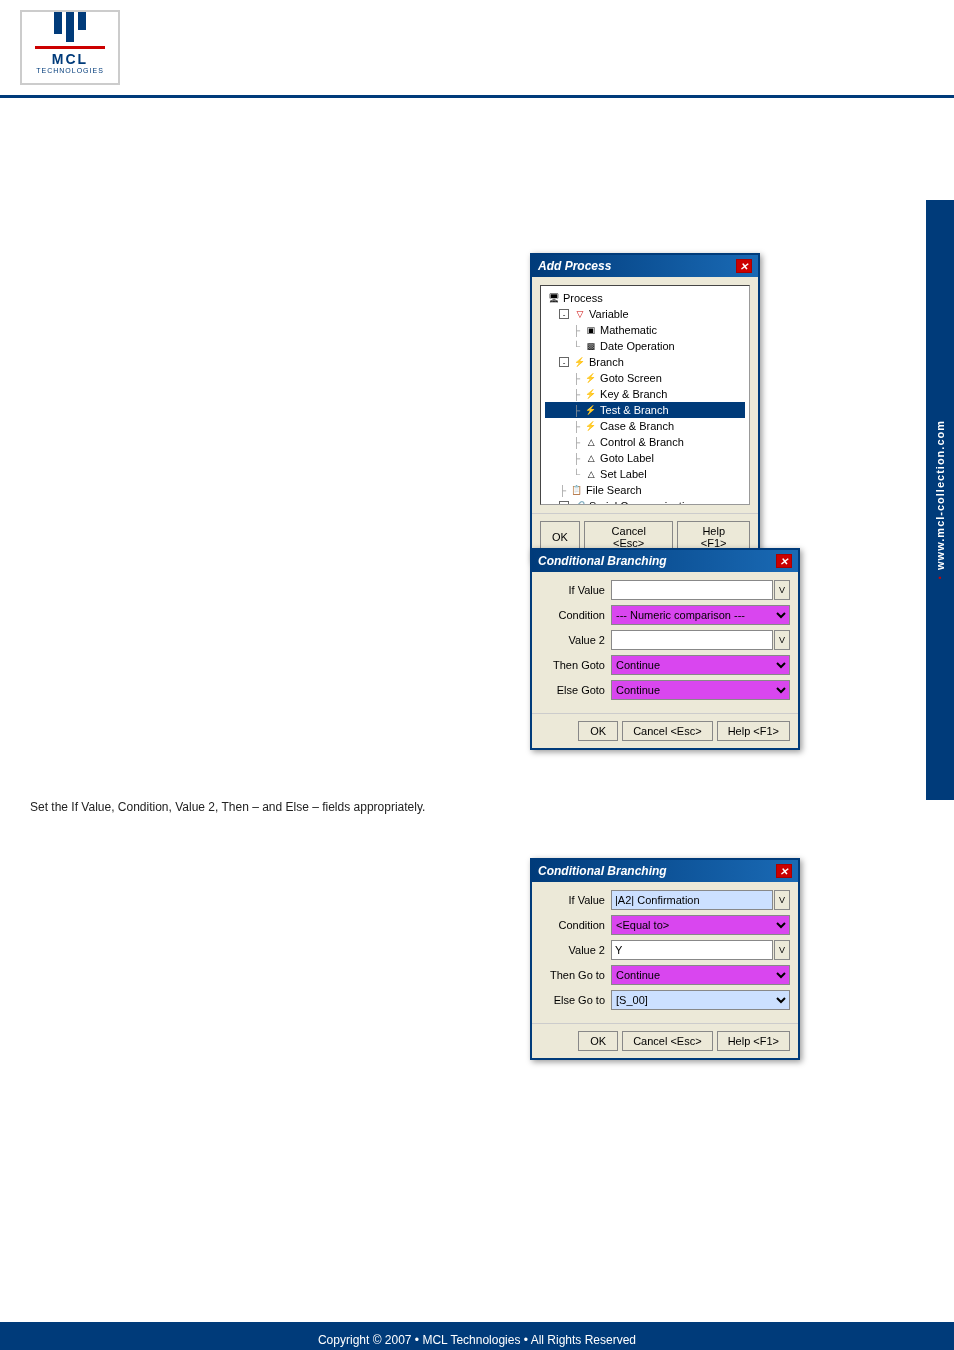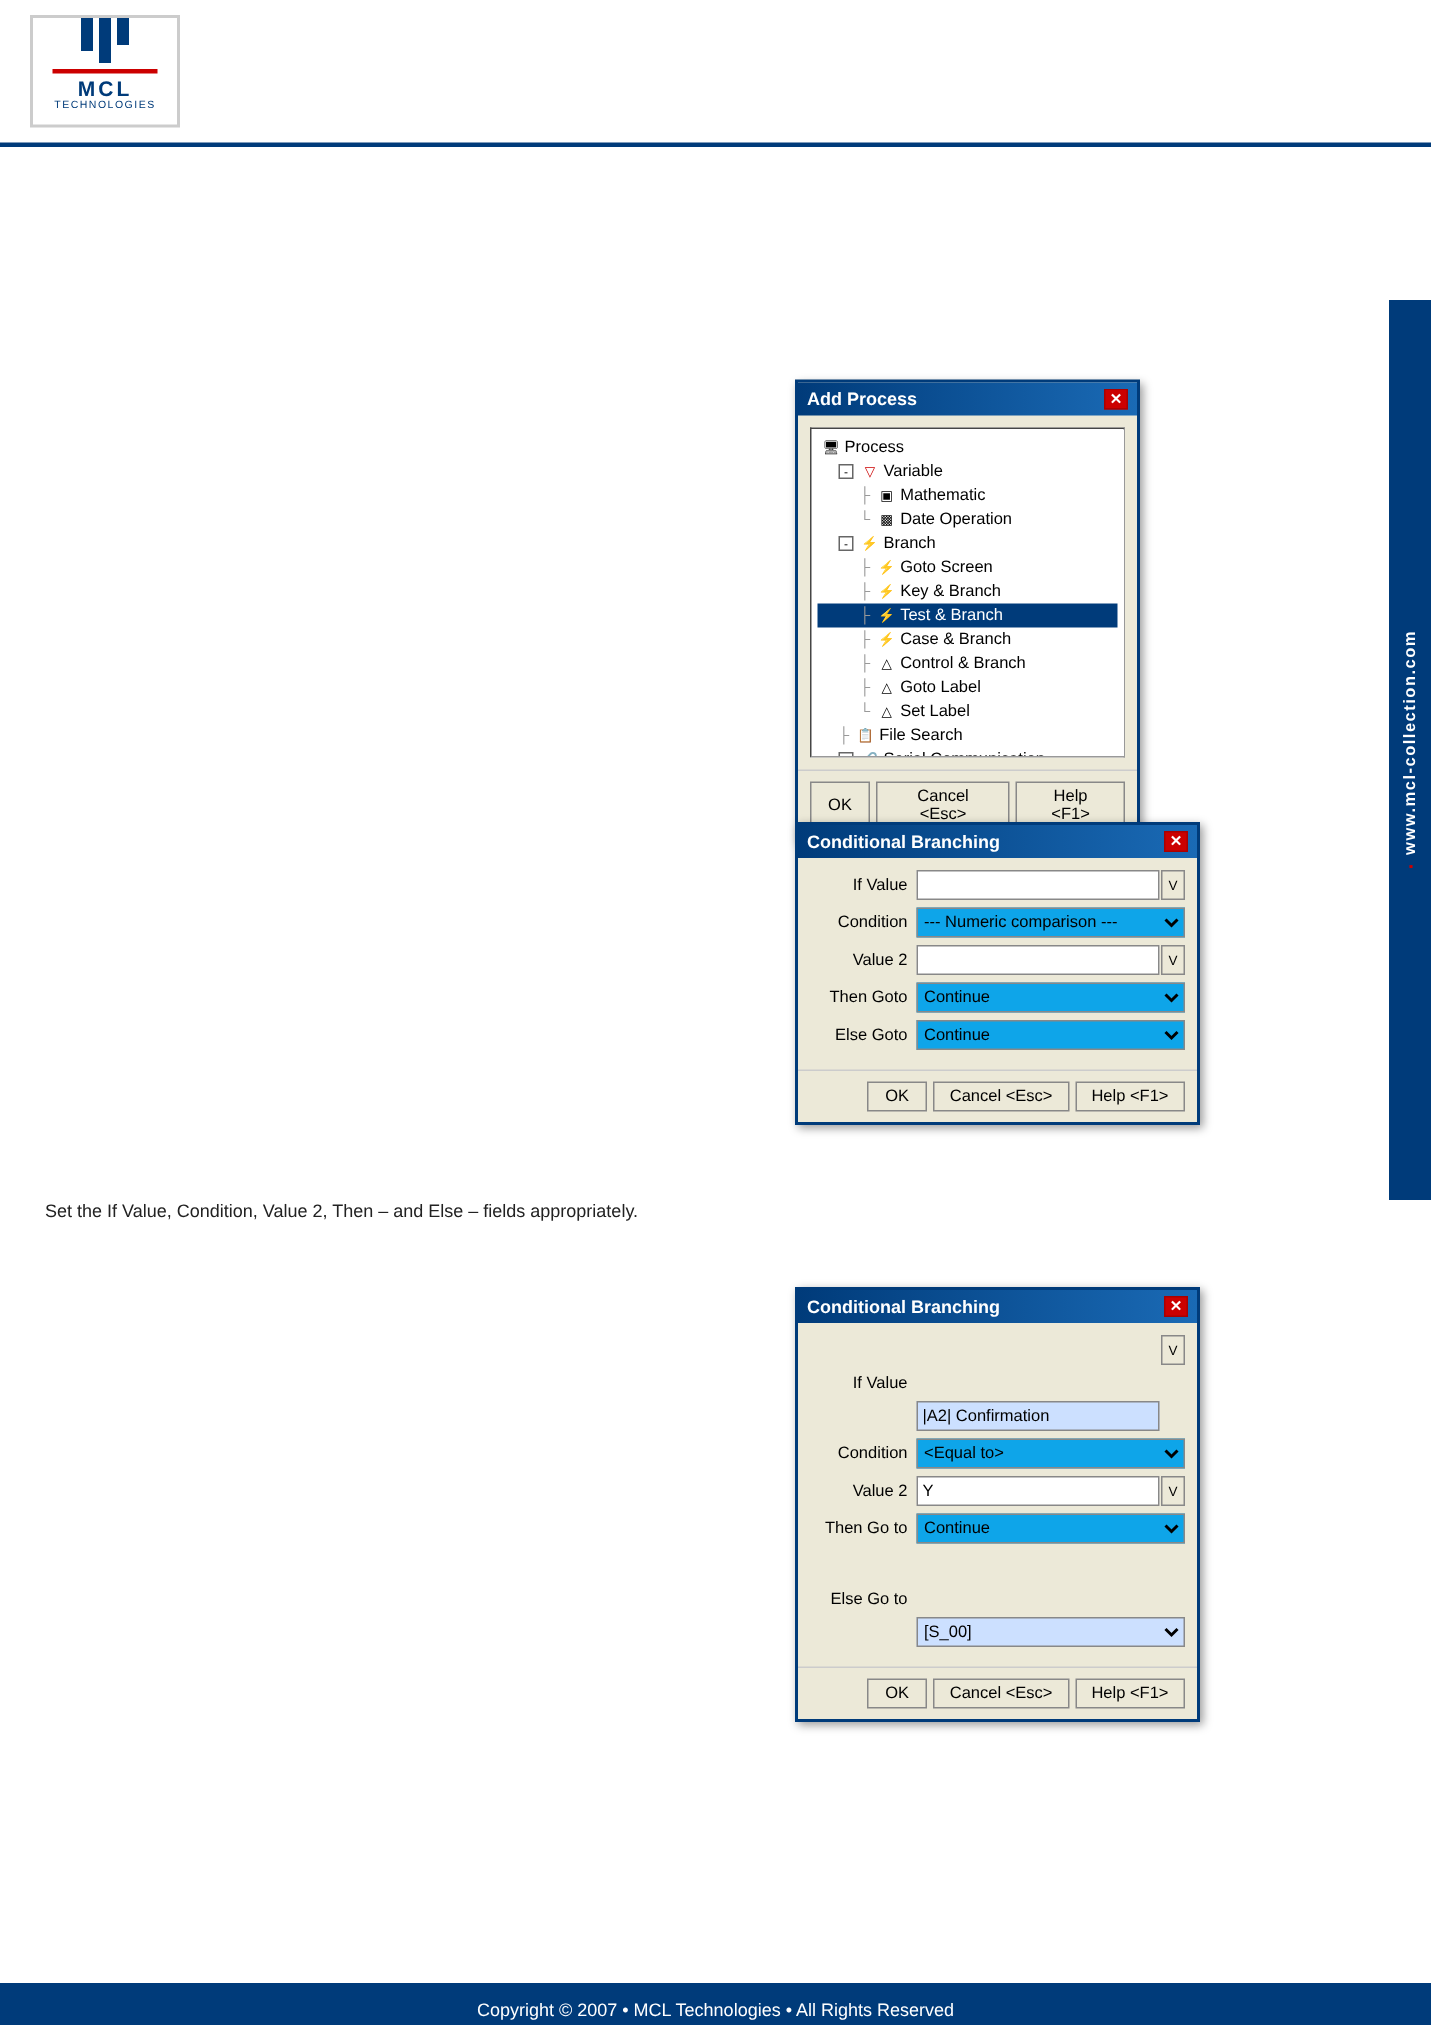--- a/index.html
+++ b/index.html
@@ -79,6 +79,7 @@
       justify-content: space-between;
       font-size: 12px;
       font-weight: bold;
+      font-style: italic;
     }
     .dialog-close-btn {
       width: 16px;

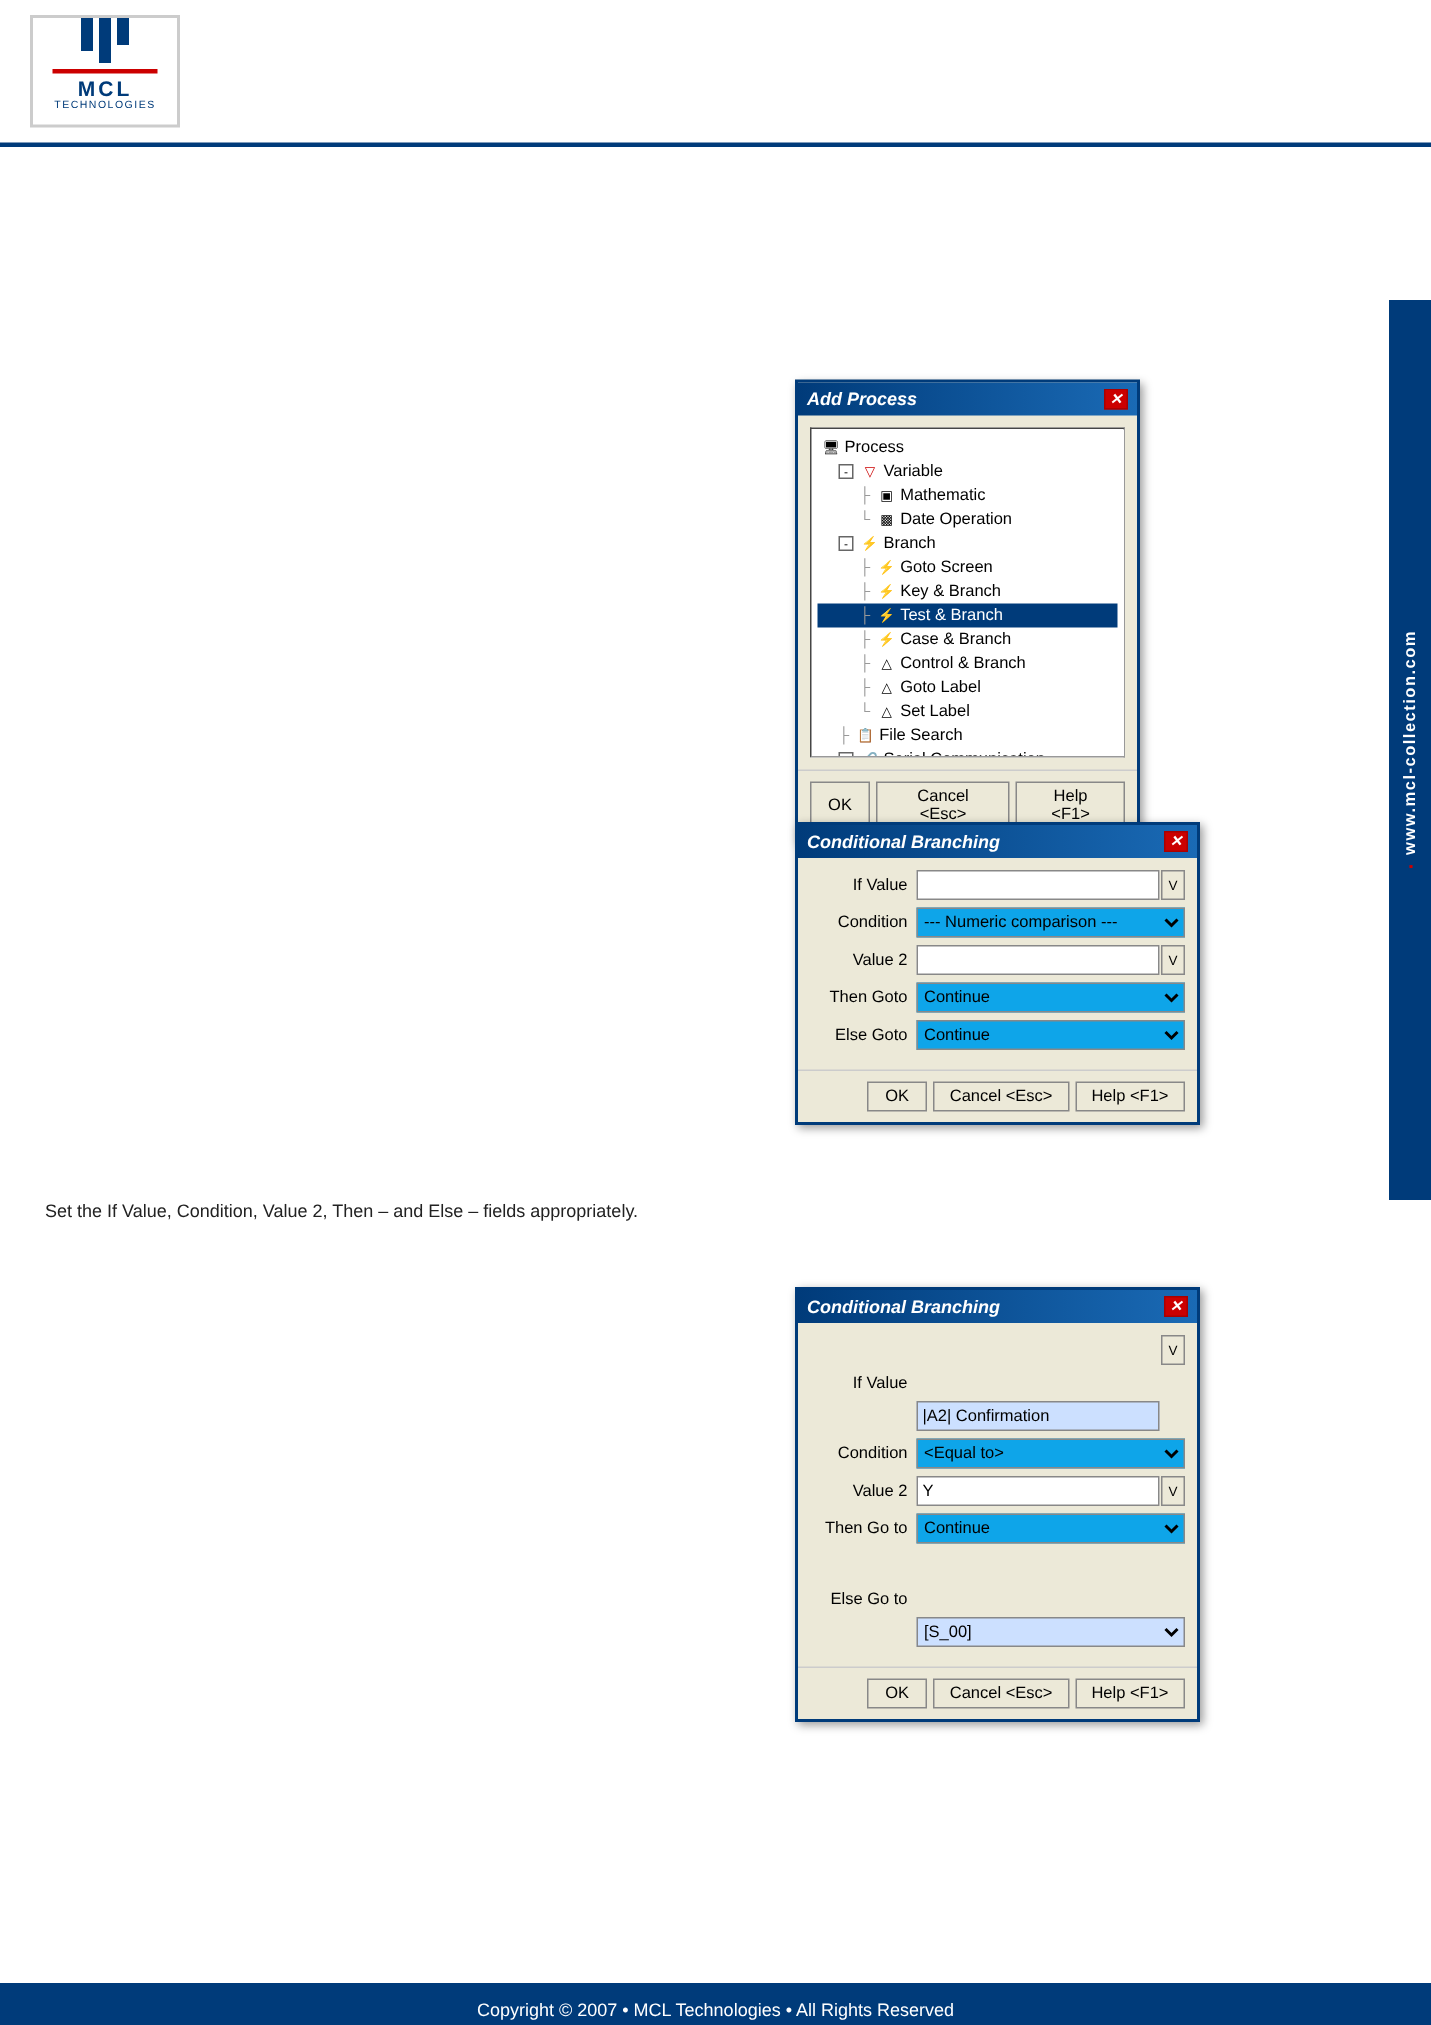--- a/index.html
+++ b/index.html
@@ -188,7 +188,7 @@
       flex: 1;
       height: 20px;
       border: 1px solid #888;
-      background: #0ea5e9;
+      background: #d946ef;
       font-size: 11px;
     }
     .form-input-v {

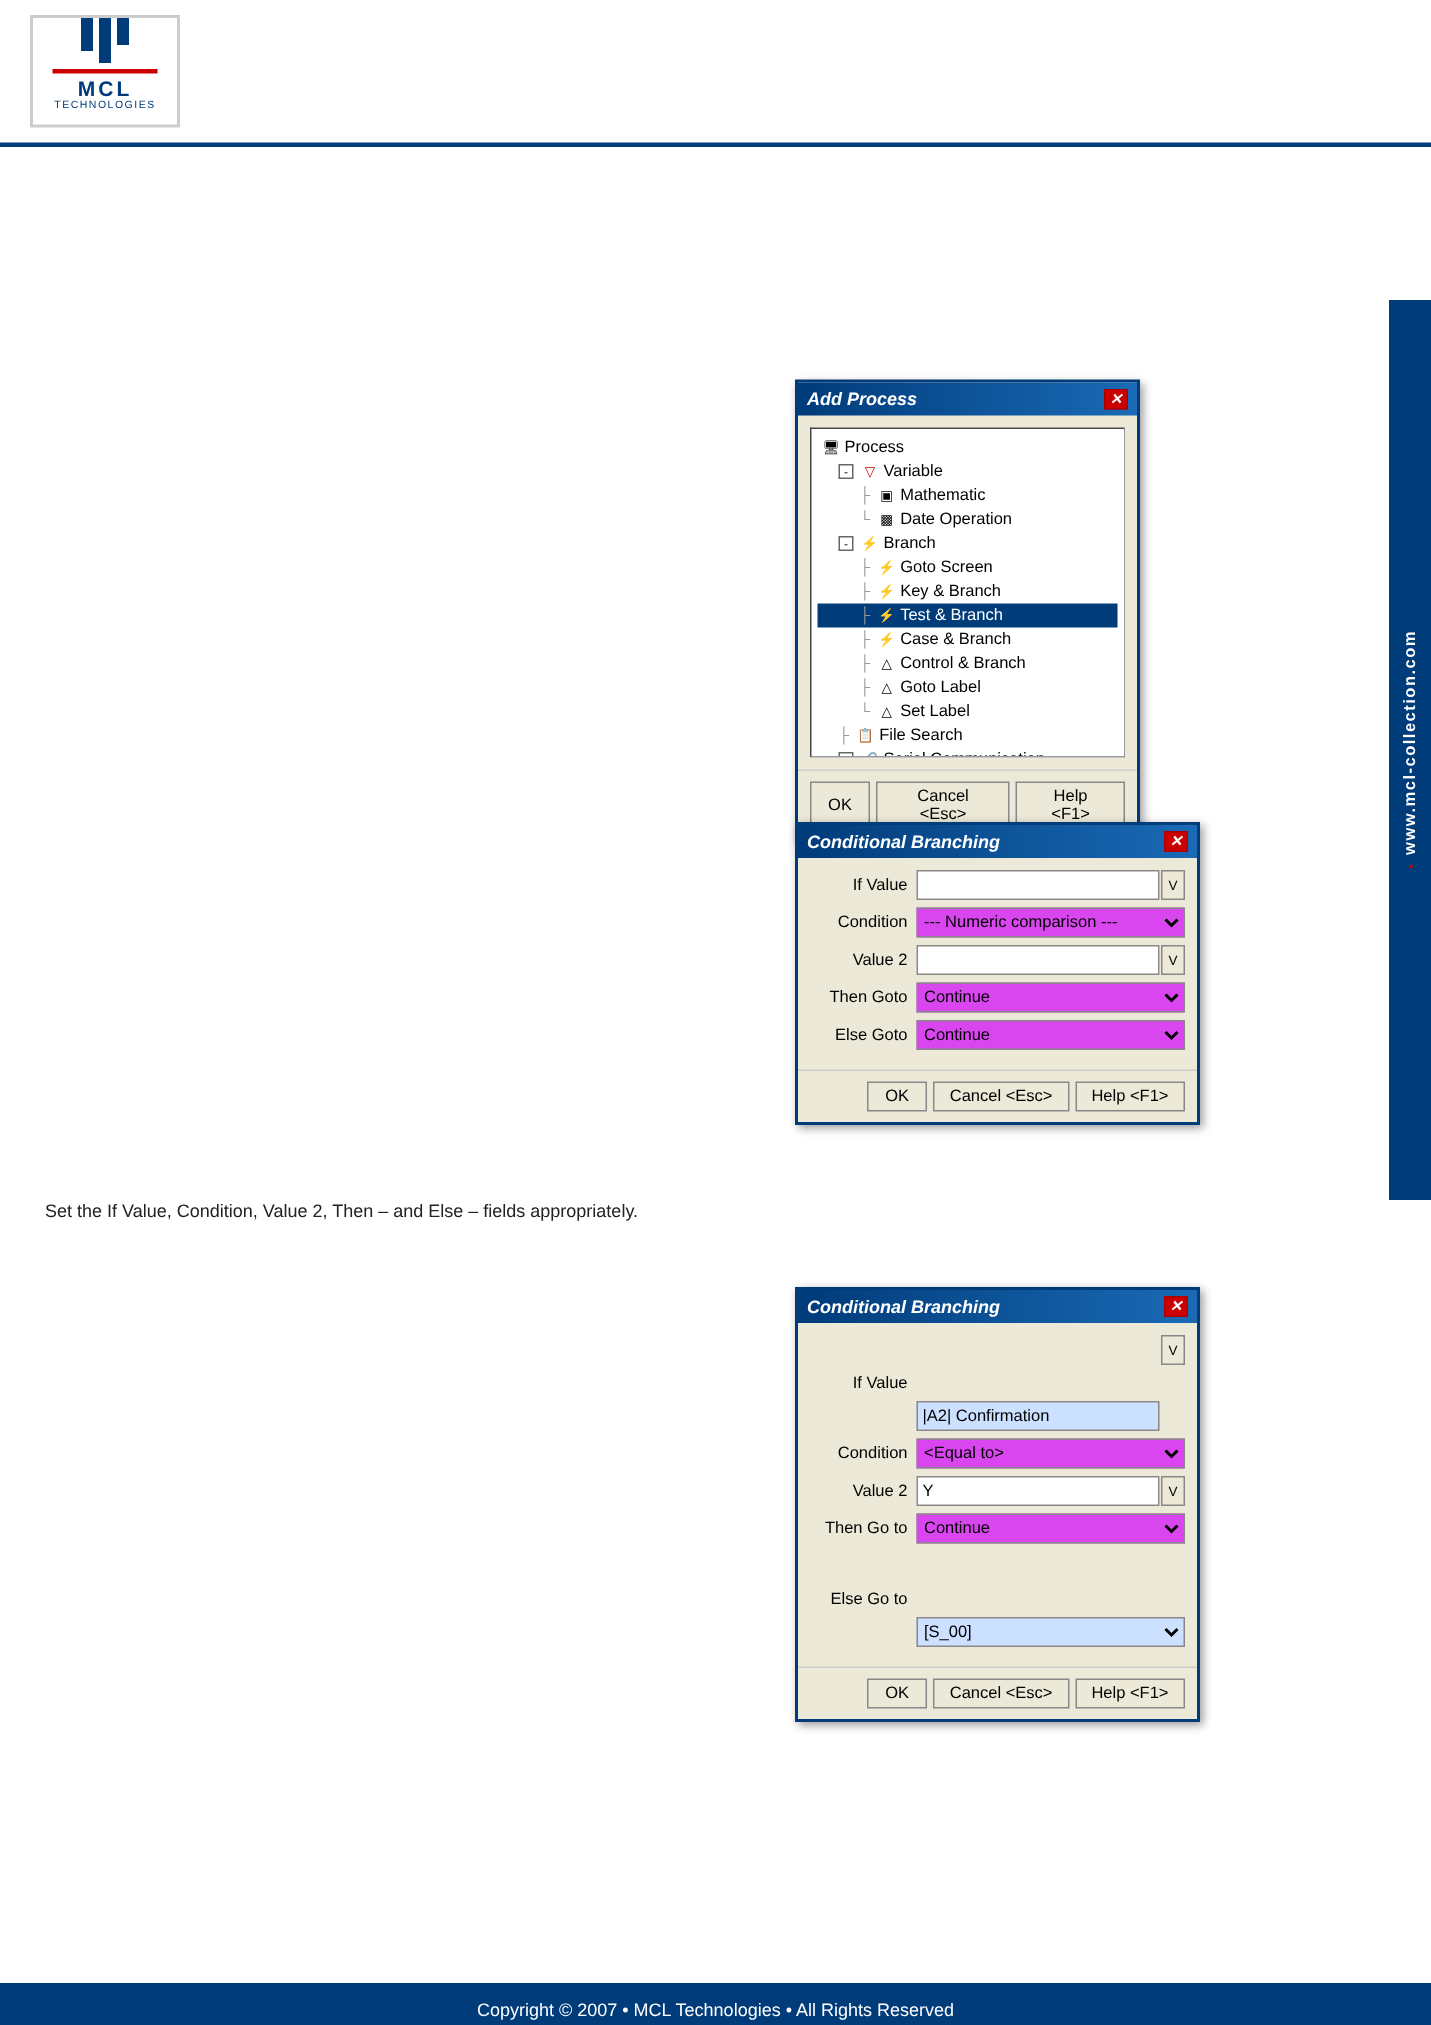--- a/index.html
+++ b/index.html
@@ -218,7 +218,6 @@
     
     .field-highlighted {
       background: #cce0ff !important;
-      margin-top: 44px;
     }
 
     

